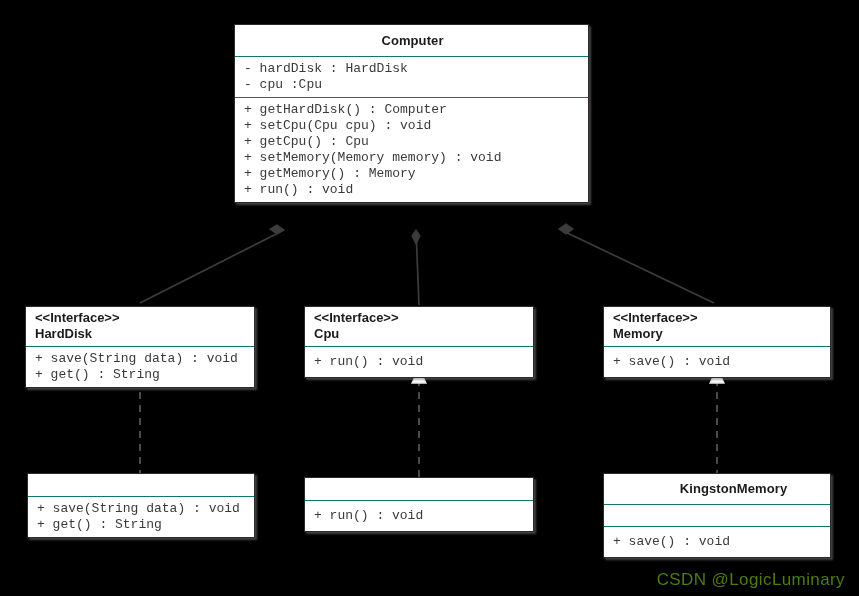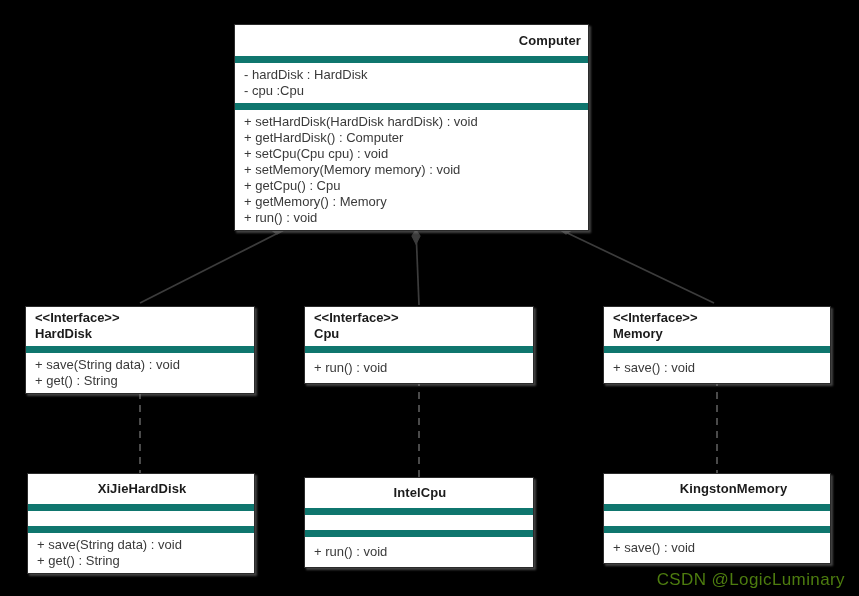--- a/index.html
+++ b/index.html
@@ -118,7 +118,7 @@
   </svg>
 
   <div class="uml-box" style="left:234px; top:24px; width:355px;">
-    <div class="compartment cmp-title" style="height:31px; line-height:23px;text-align:right;">Computer</div>
+    <div class="compartment cmp-title" style="height:31px; line-height:23px;">Computer</div>
     <div class="compartment">
       <ul class="member-list">
         <li>- hardDisk : HardDisk</li>

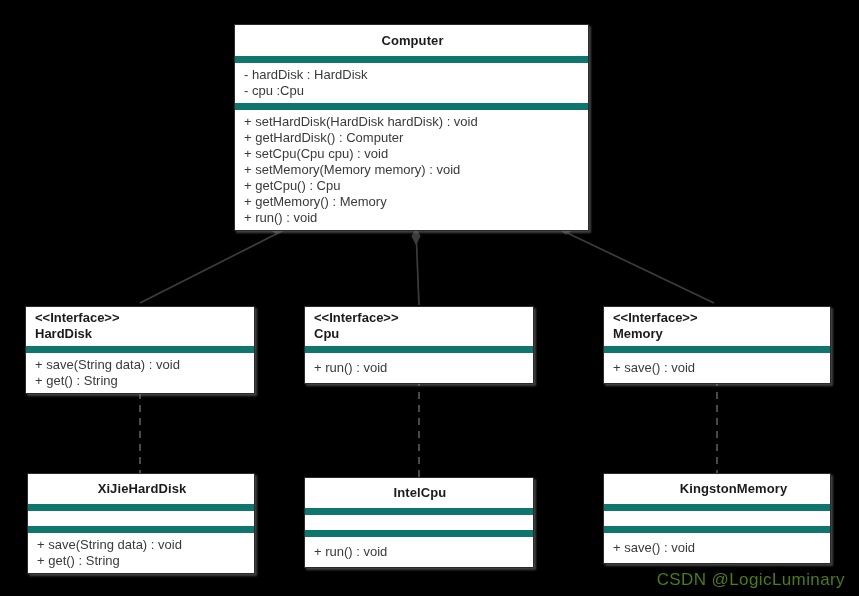--- a/index.html
+++ b/index.html
@@ -36,7 +36,8 @@
     padding: 4px 7px 4px 9px;
   }
   .compartment + .compartment {
-    border-top: 7px solid #0f766e;
+    border-top: 1px solid #0f766e;
+    font-family: Liberation Mono, monospace;
   }
   .cmp-title {
     text-align: center;

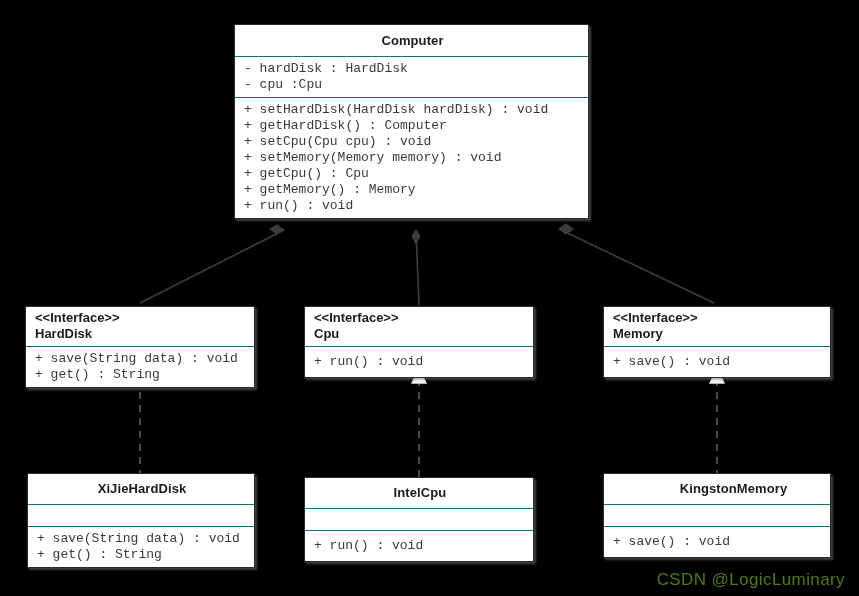--- a/index.html
+++ b/index.html
@@ -128,7 +128,6 @@
     </div>
     <div class="compartment">
       <ul class="member-list">
-        <li>+ setHardDisk(HardDisk hardDisk) : void</li>
         <li>+ getHardDisk() : Computer</li>
         <li>+ setCpu(Cpu cpu) : void</li>
         <li>+ setMemory(Memory memory) : void</li>

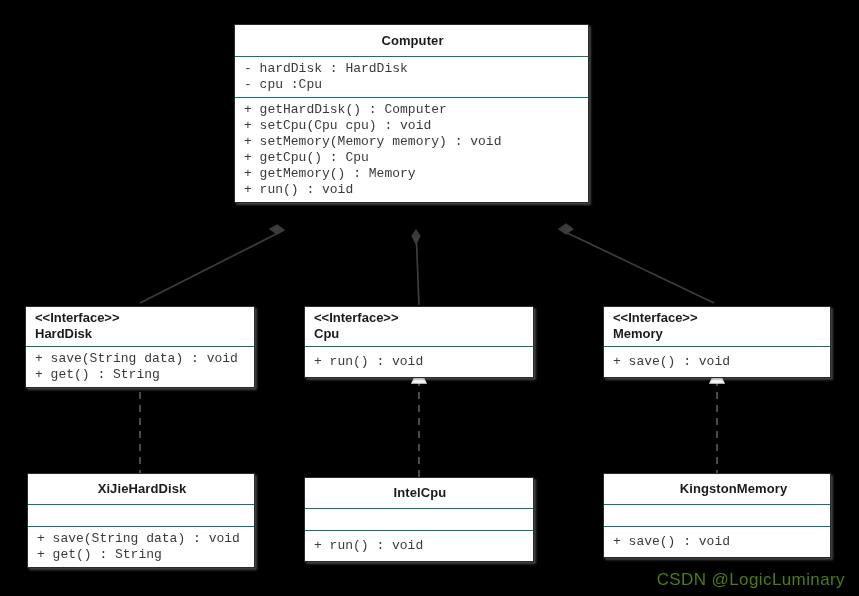--- a/index.html
+++ b/index.html
@@ -130,8 +130,8 @@
       <ul class="member-list">
         <li>+ getHardDisk() : Computer</li>
         <li>+ setCpu(Cpu cpu) : void</li>
+        <li>+ getCpu() : Cpu</li>
         <li>+ setMemory(Memory memory) : void</li>
-        <li>+ getCpu() : Cpu</li>
         <li>+ getMemory() : Memory</li>
         <li>+ run() : void</li>
       </ul>

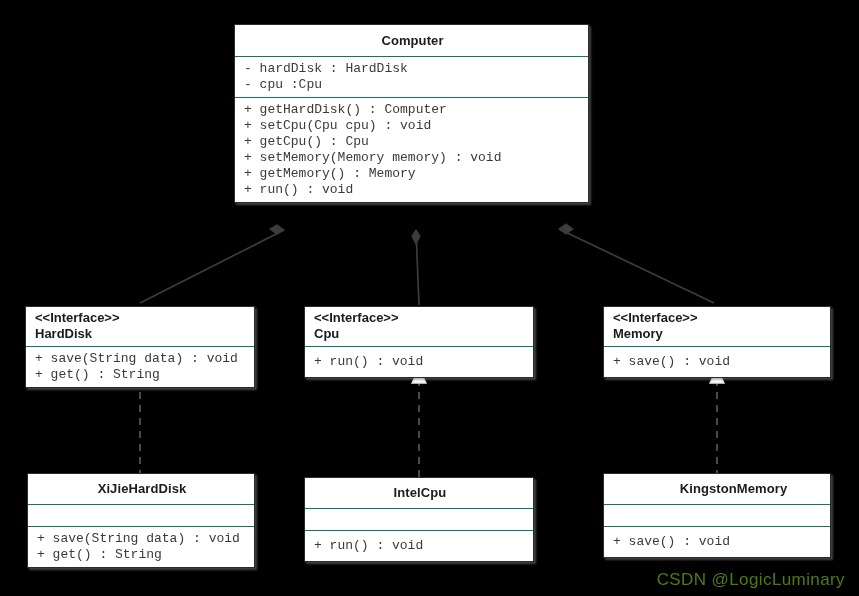--- a/index.html
+++ b/index.html
@@ -176,7 +176,6 @@
   </div>
 
   <div class="uml-box" style="left:27px; top:473px; width:228px;">
-    <div class="compartment cmp-title" style="height:30px; line-height:22px;">XiJieHardDisk</div>
     <div class="compartment cmp-empty"></div>
     <div class="compartment">
       <ul class="member-list">

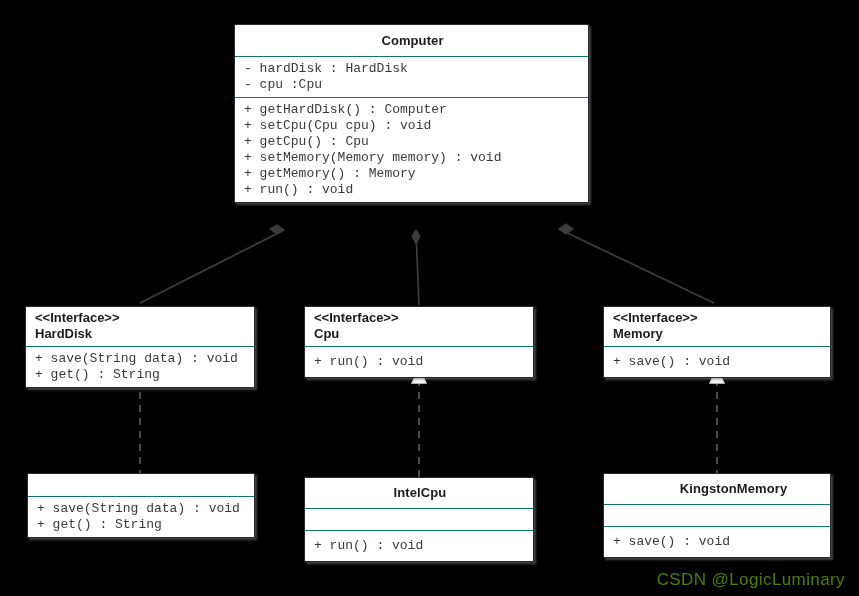--- a/index.html
+++ b/index.html
@@ -186,7 +186,6 @@
   </div>
 
   <div class="uml-box" style="left:304px; top:477px; width:230px;">
-    <div class="compartment cmp-title" style="height:30px; line-height:22px;">IntelCpu</div>
     <div class="compartment cmp-empty"></div>
     <div class="compartment" style="padding-top:7px; padding-bottom:7px;">
       <ul class="member-list">

